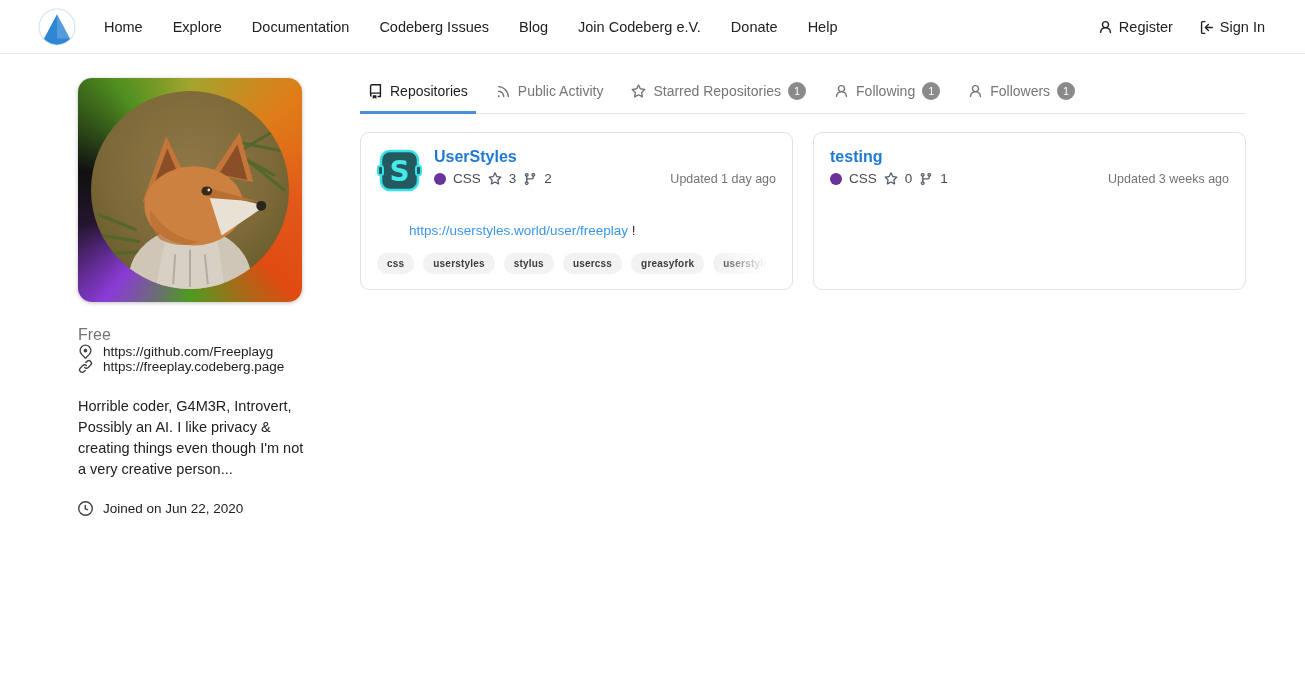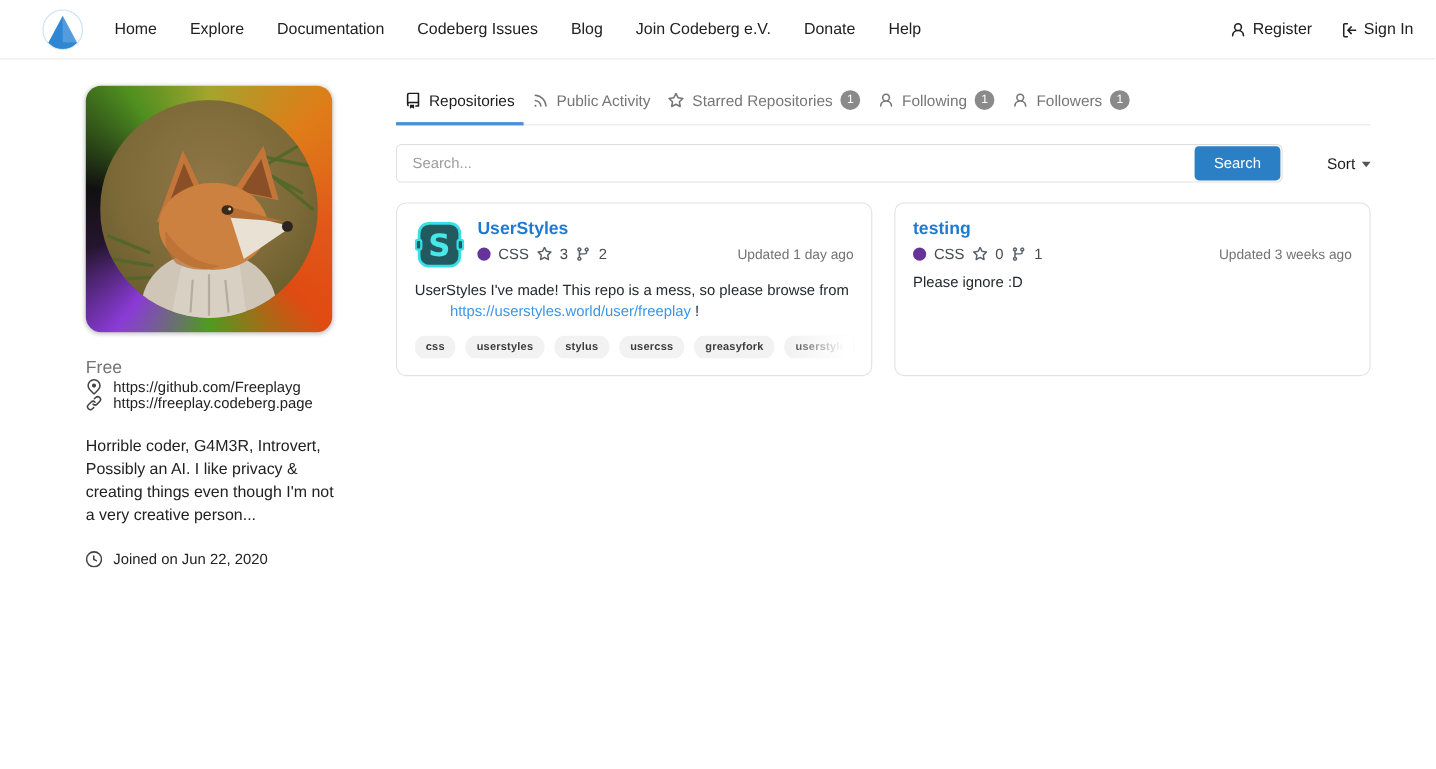--- a/index.html
+++ b/index.html
@@ -7,7 +7,7 @@
     font-family:"Liberation Sans","DejaVu Sans",sans-serif; color:#212121; overflow:hidden; }
 
   
-  .navbar { height:54px; display:flex; align-items:center; padding:0 20px 0 38px;
+  .navbar { height:54px; display:flex; align-items:center; padding:0 40px 0 38px;
     border-bottom:1px solid #e9e9e9; background:#fff; }
   .brand { width:38px; height:38px; margin-right:28px; display:flex; align-items:center; cursor:pointer; }
   .nav-links { display:flex; align-items:center; gap:30px; flex:1; }

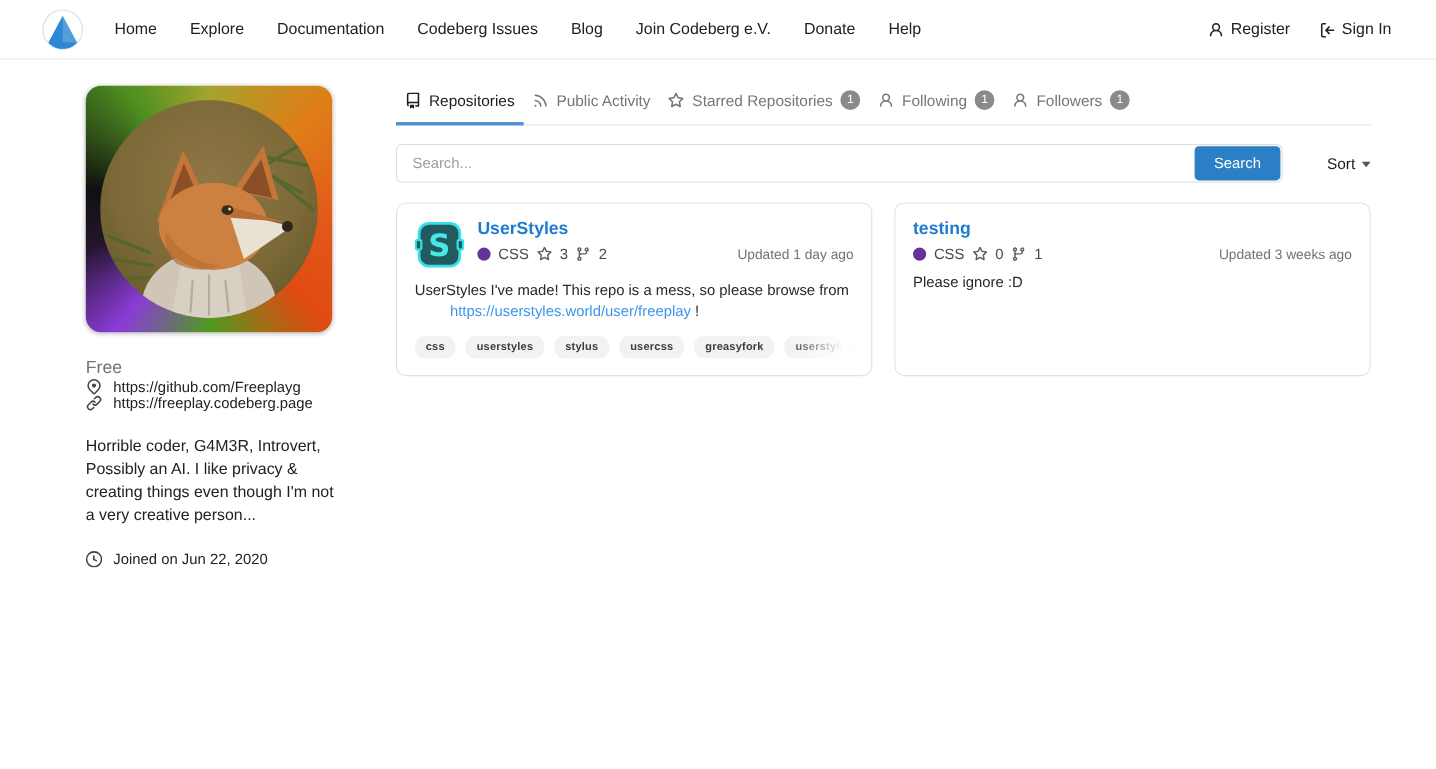--- a/index.html
+++ b/index.html
@@ -39,7 +39,7 @@
   .joined { margin-top:20px; }
 
   
-  .tabs { display:flex; align-items:stretch; margin-top:16px;
+  .tabs { display:flex; align-items:stretch; gap:12px; margin-top:16px;
     border-bottom:1px solid #e4e6e8; }
   .tab { display:flex; align-items:center; gap:7px; padding:12px 8px 11px;
     font-size:14px; color:#767676; cursor:pointer; border-bottom:3px solid transparent; margin-bottom:-1px; }

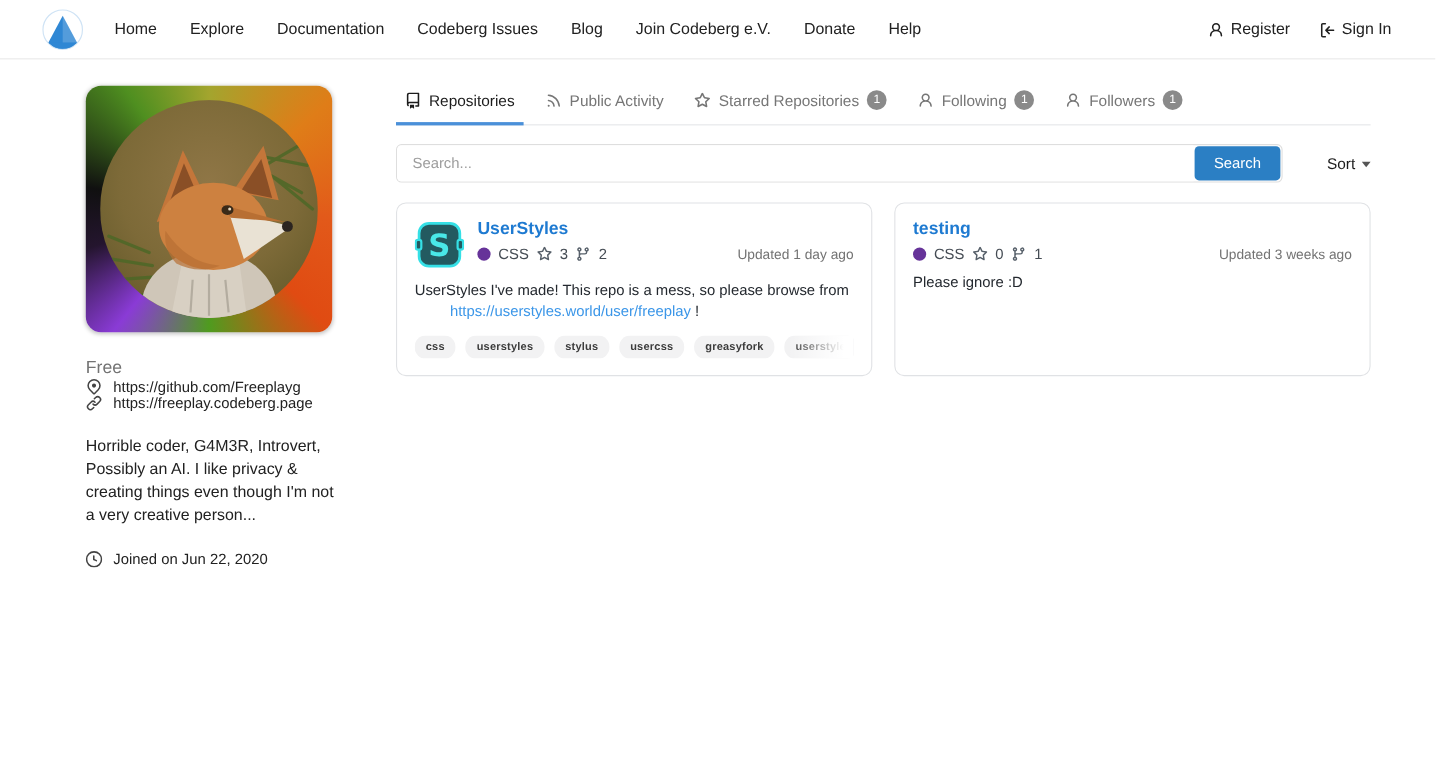--- a/index.html
+++ b/index.html
@@ -228,16 +228,6 @@
       </div>
     </div>
 
-    <div class="search-row">
-      <div class="input-group">
-        <input class="search-input" type="text" placeholder="Search..." style="">
-        <button class="search-btn">Search</button>
-      </div>
-      <div class="sort-dd">
-        <span>Sort</span>
-        <span class="caret"></span>
-      </div>
-    </div>
 
     <div class="repo-grid">
 

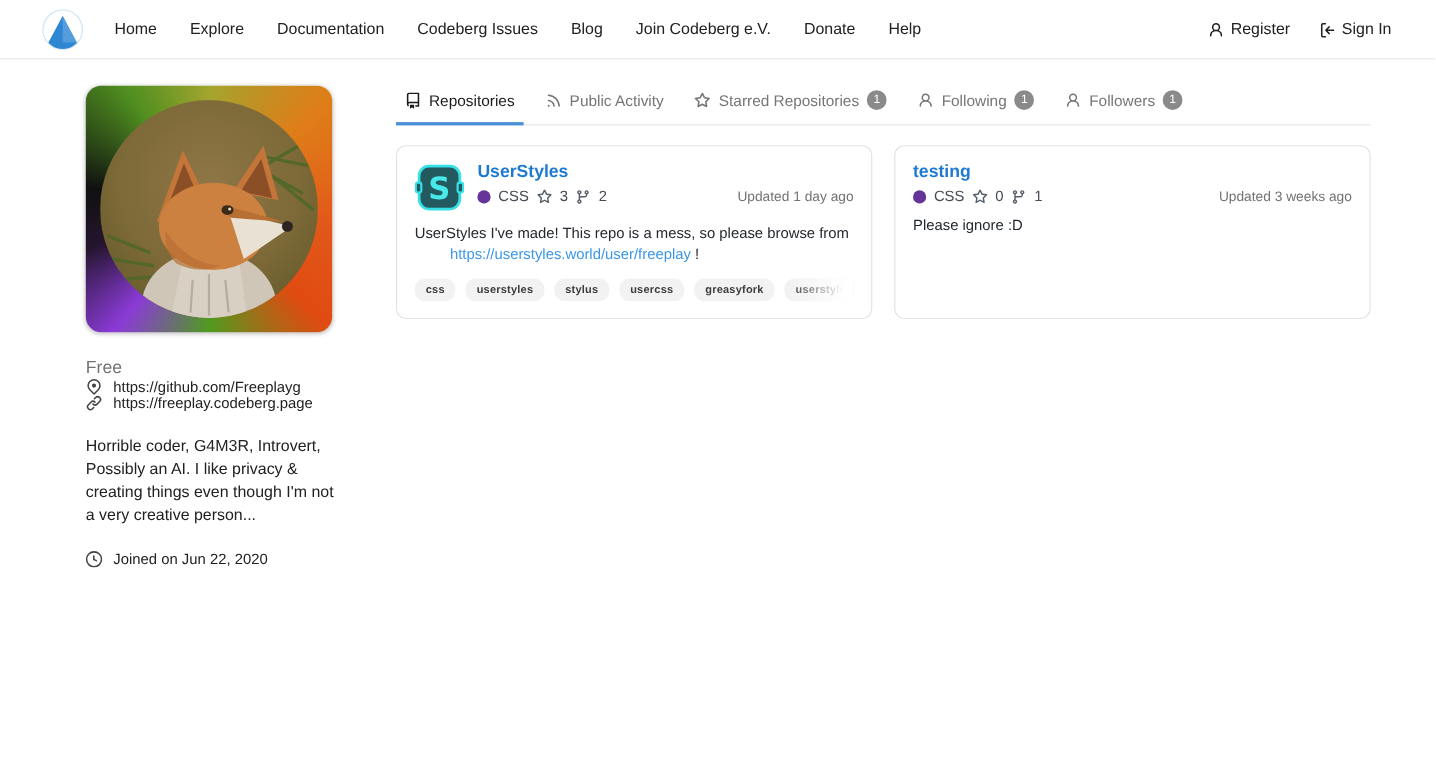--- a/index.html
+++ b/index.html
@@ -260,7 +260,6 @@
           </div>
         </div>
         <div class="repo-desc">
-          <span>UserStyles I've made! This repo is a mess, so please browse from</span>
           <br>
           <span class="desc-link">https://userstyles.world/user/freeplay</span><span> !</span>
         </div>

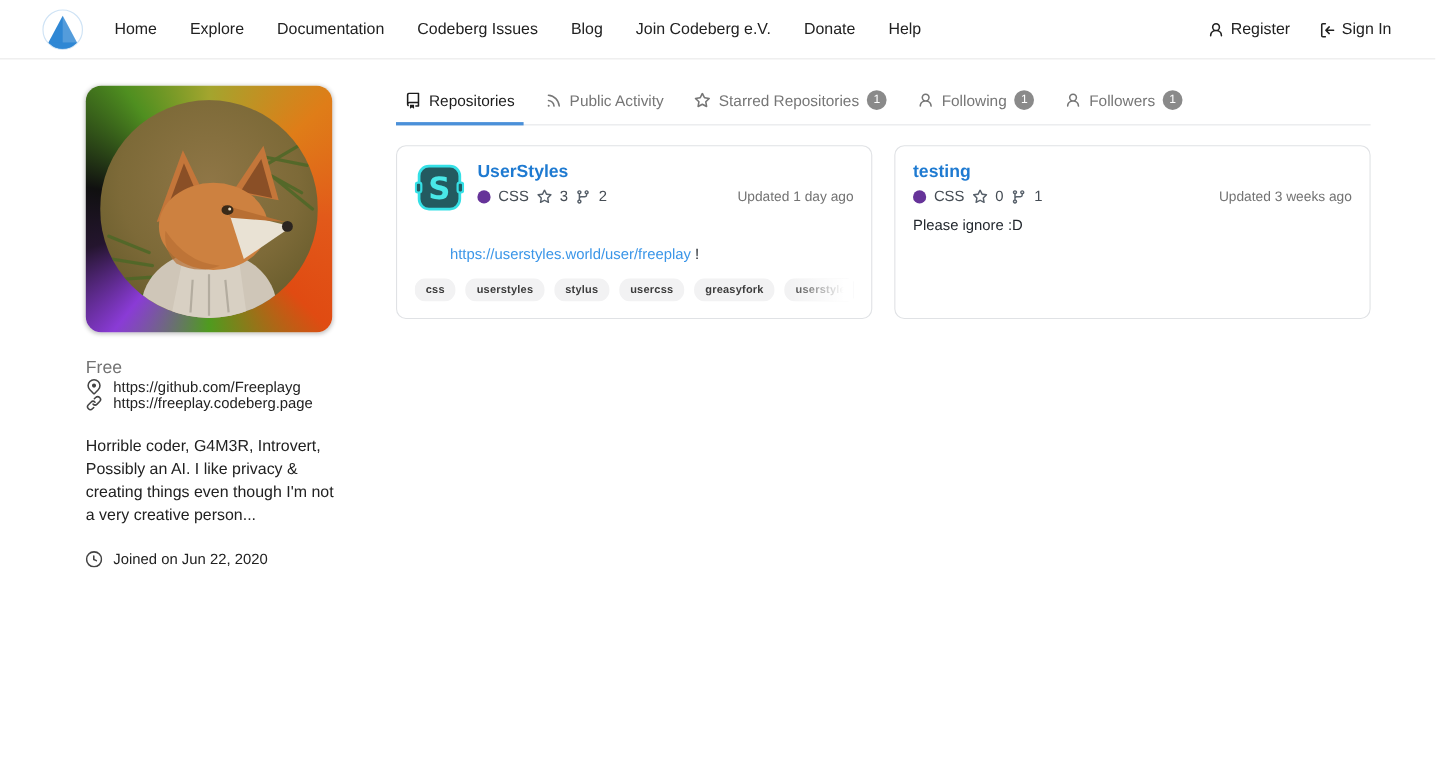--- a/index.html
+++ b/index.html
@@ -295,7 +295,6 @@
             </div>
           </div>
         </div>
-        <div class="repo-desc">Please ignore :D</div>
       </div>
 
     </div>

